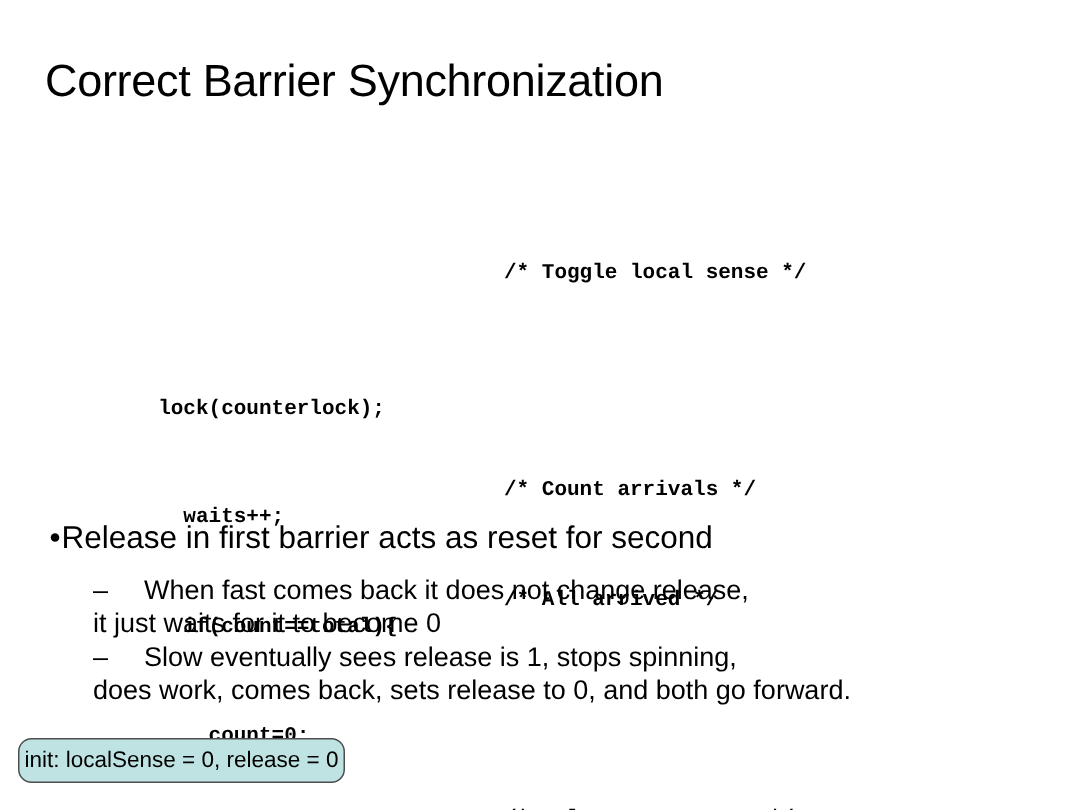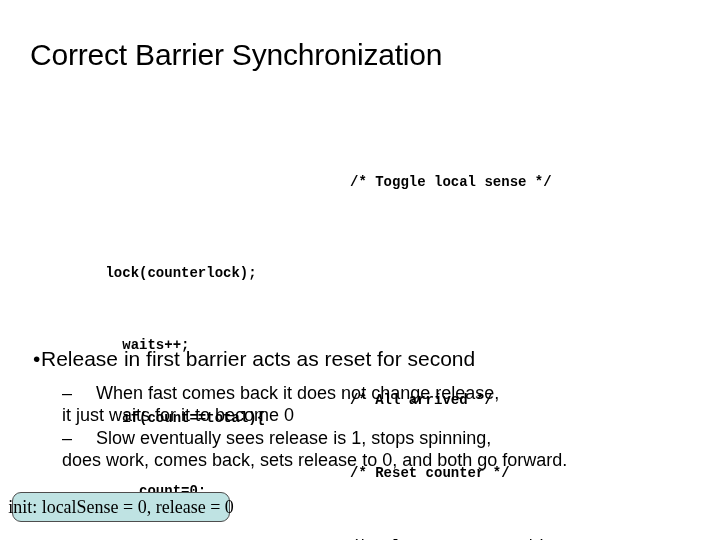--- a/index.html
+++ b/index.html
@@ -59,7 +59,7 @@
   }
   .code-comment {
     position: absolute;
-    left: 295px;
+    left: 281px;
     top: 0;
     white-space: pre;
   }

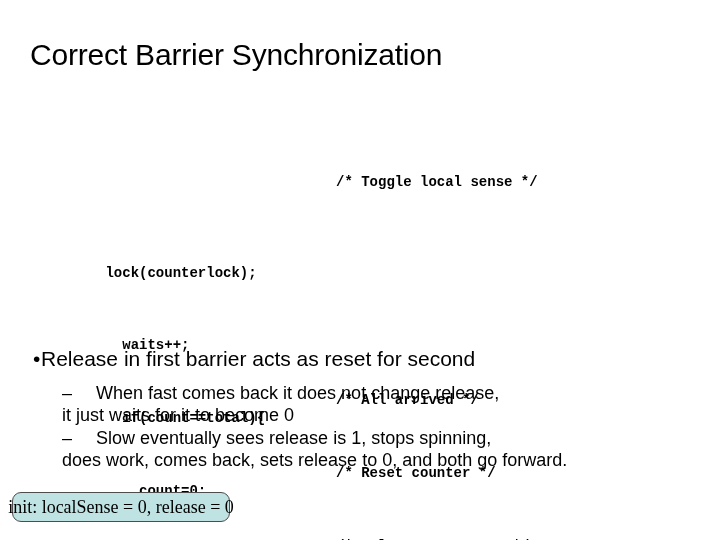--- a/index.html
+++ b/index.html
@@ -151,7 +151,7 @@
     </div>
 
     <div class="code-line">
-      <span class="code-stmt">  waits++;</span>
+      <span class="code-stmt">  waits++;</span><span class="code-comment">/* Count arrivals */</span>
     </div>
 
     <div class="code-line">

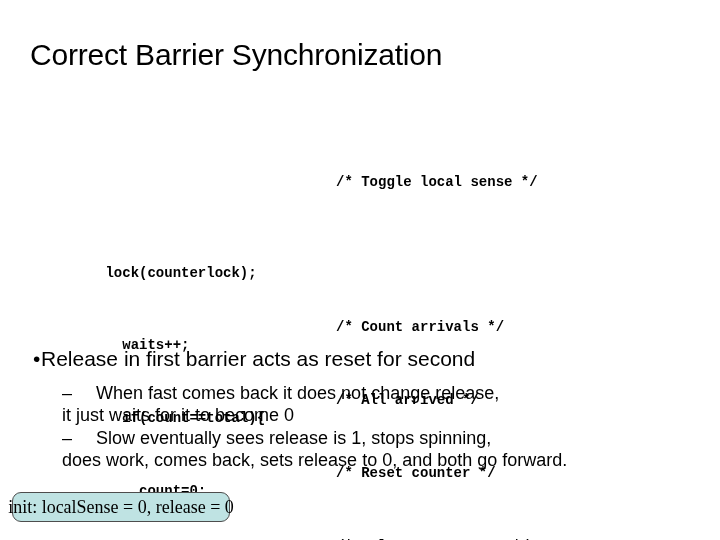--- a/index.html
+++ b/index.html
@@ -159,7 +159,7 @@
     </div>
 
     <div class="code-line">
-      <span class="code-stmt">    count=0;</span><span class="code-comment">/* Reset counter */</span>
+      <span class="code-stmt">    count=0;</span>
     </div>
 
     <div class="code-line">

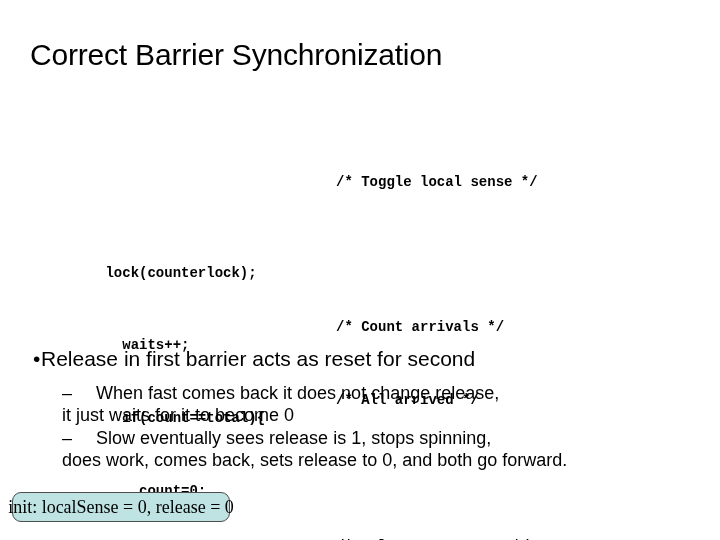--- a/index.html
+++ b/index.html
@@ -126,11 +126,10 @@
     justify-content: center;
   }
   .init-box-label {
-    font-size: 18px;
+    font-size: 15px;
     line-height: 16px;
     color: #000000;
     white-space: nowrap;
-    font-family: Liberation Serif, serif;
   }
 </style>
 </head>

